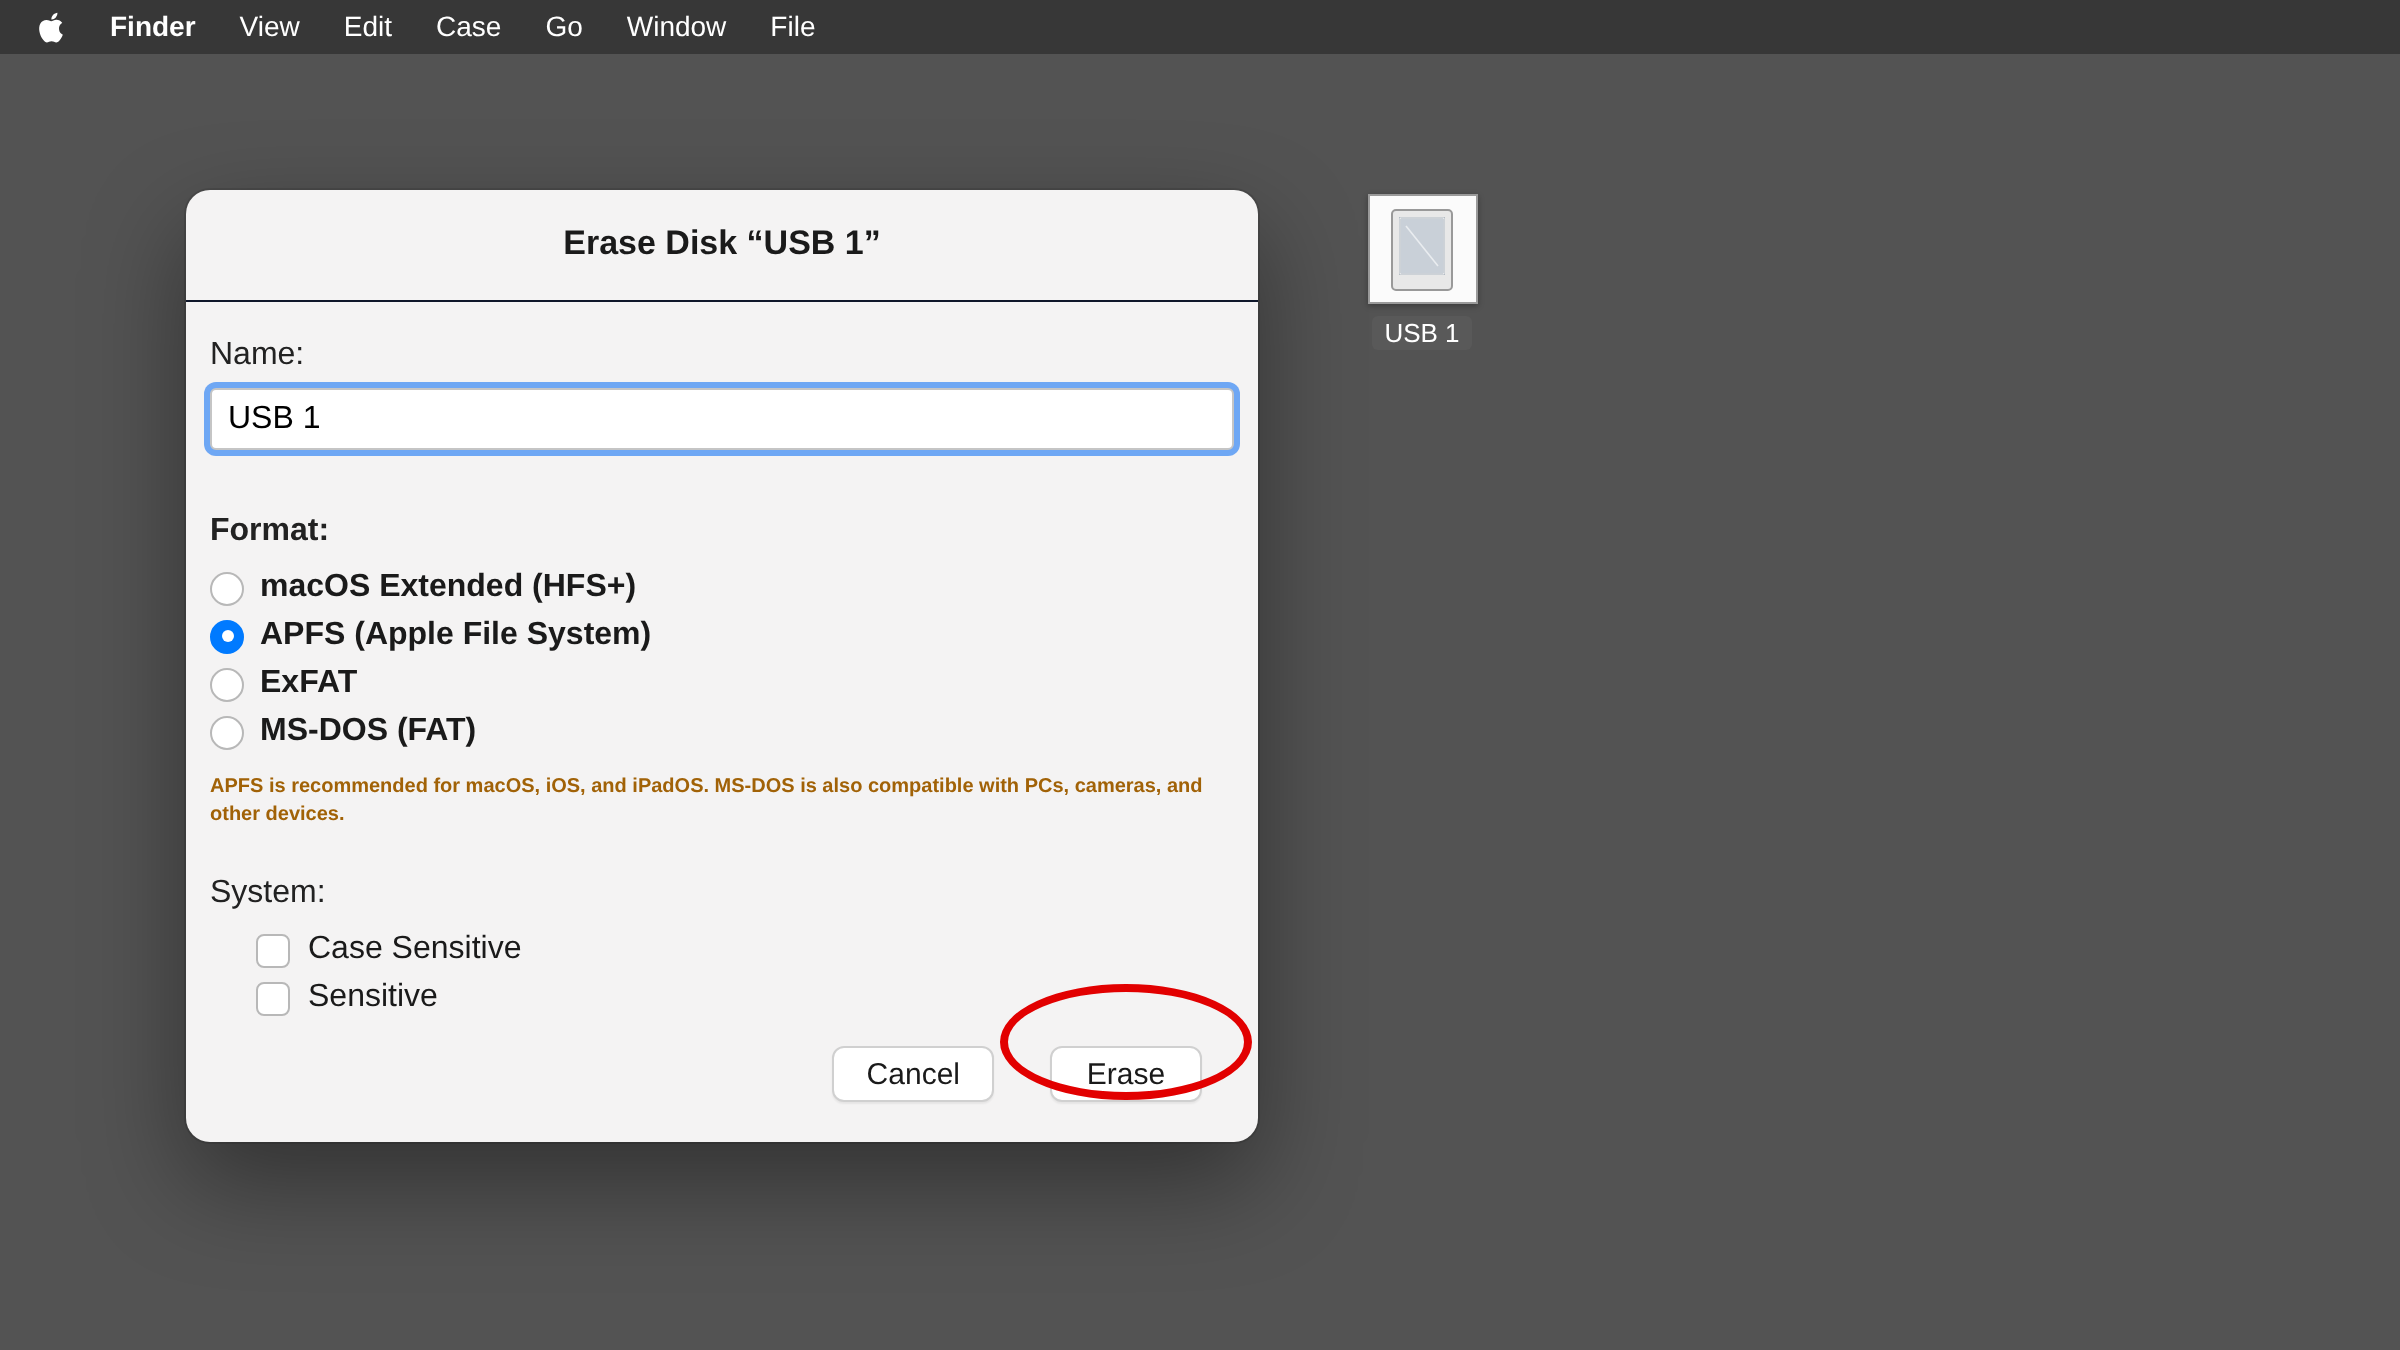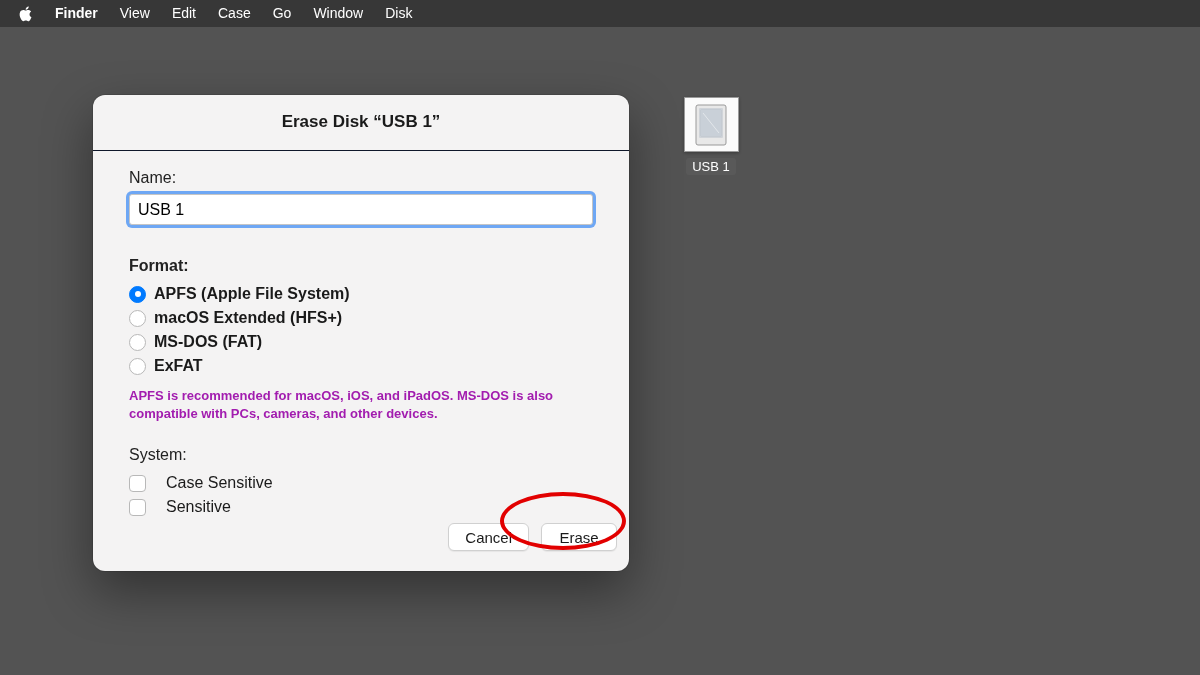--- a/index.html
+++ b/index.html
@@ -212,7 +212,7 @@
   <span class="item">Case</span>
   <span class="item">Go</span>
   <span class="item">Window</span>
-  <span class="item">Disk</span>
+  <span class="item">File</span>
 </div>
 
 <div class="desktop-icon">

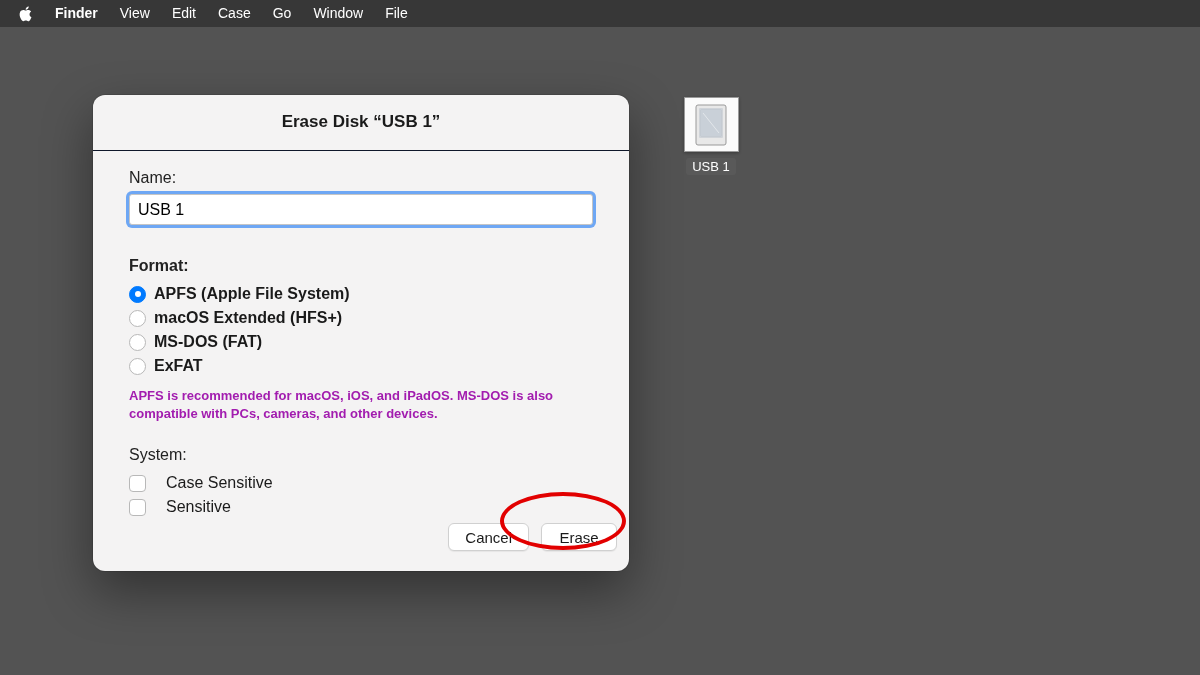--- a/index.html
+++ b/index.html
@@ -84,7 +84,7 @@
       color: #1a1a1a;
     }
     .dialog-body {
-      padding: 18px 36px 22px;
+      padding: 18px 12px 22px;
     }
     .section-label {
       font-size: 16px;

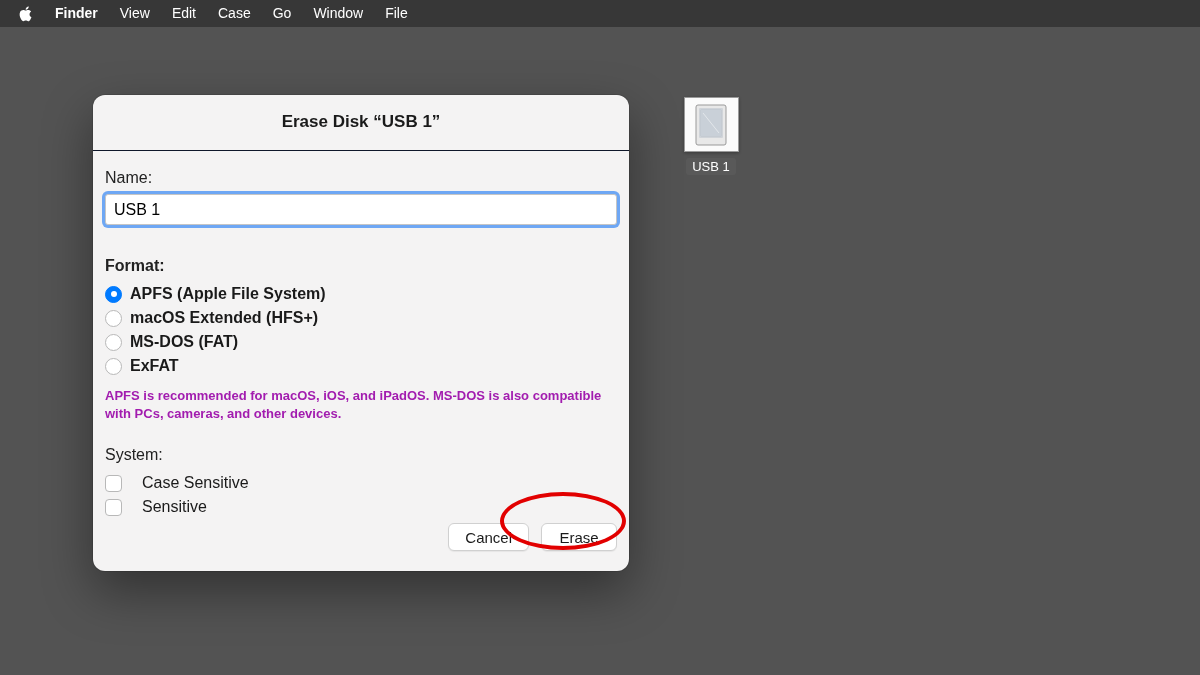--- a/index.html
+++ b/index.html
@@ -237,12 +237,12 @@
       <div class="section-label">Format:</div>
       <div class="radio-group">
         <div class="radio-row">
+          <span class="radio"></span>
+          <span>macOS Extended (HFS+)</span>
+        </div>
+        <div class="radio-row">
           <span class="radio checked"></span>
           <span>APFS (Apple File System)</span>
-        </div>
-        <div class="radio-row">
-          <span class="radio"></span>
-          <span>macOS Extended (HFS+)</span>
         </div>
         <div class="radio-row">
           <span class="radio"></span>

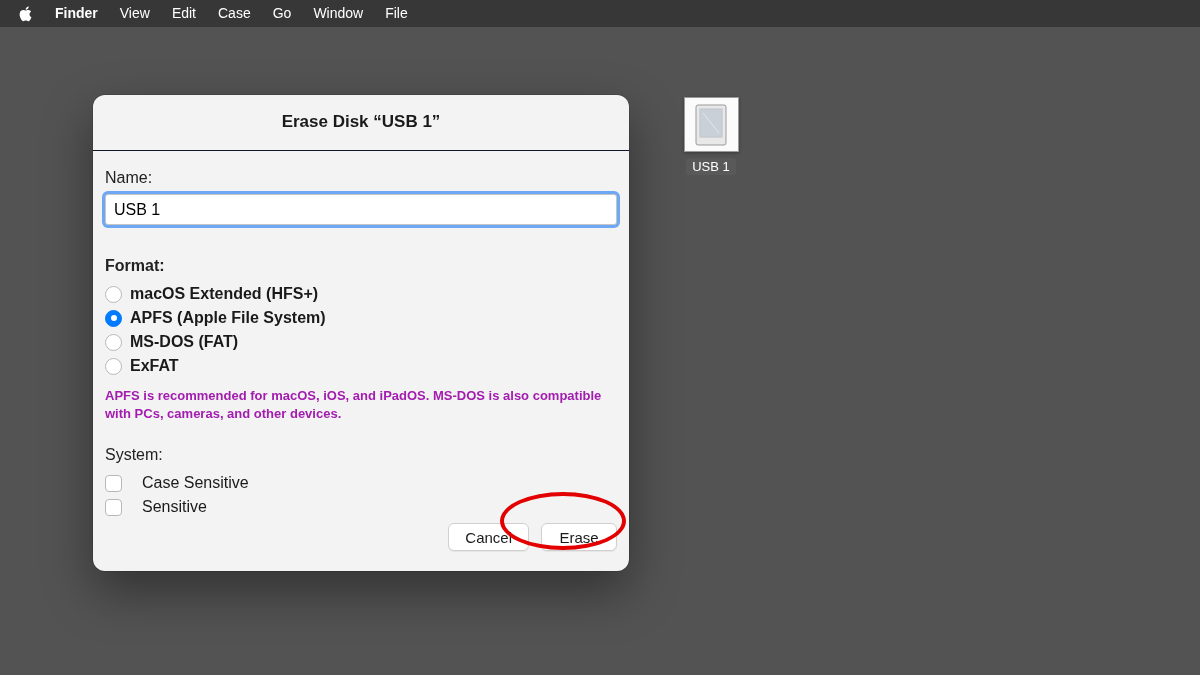--- a/index.html
+++ b/index.html
@@ -246,11 +246,11 @@
         </div>
         <div class="radio-row">
           <span class="radio"></span>
+          <span>ExFAT</span>
+        </div>
+        <div class="radio-row">
+          <span class="radio"></span>
           <span>MS-DOS (FAT)</span>
-        </div>
-        <div class="radio-row">
-          <span class="radio"></span>
-          <span>ExFAT</span>
         </div>
       </div>
       <div class="hint">APFS is recommended for macOS, iOS, and iPadOS. MS-DOS is also compatible with PCs, cameras, and other devices.</div>

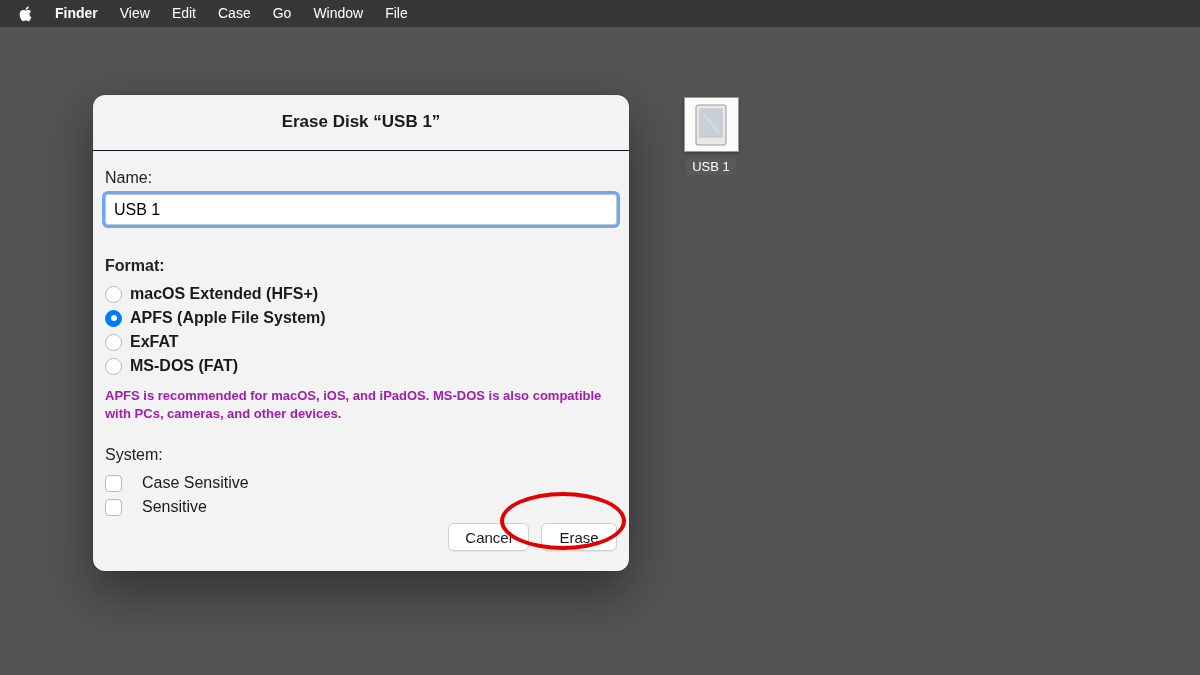--- a/index.html
+++ b/index.html
@@ -141,8 +141,8 @@
 
     .hint {
       margin-top: 9px;
-      font-size: 13px;
-      color: #a21caf;
+      font-size: 10px;
+      color: #a16207;
       line-height: 1.35;
     }
 

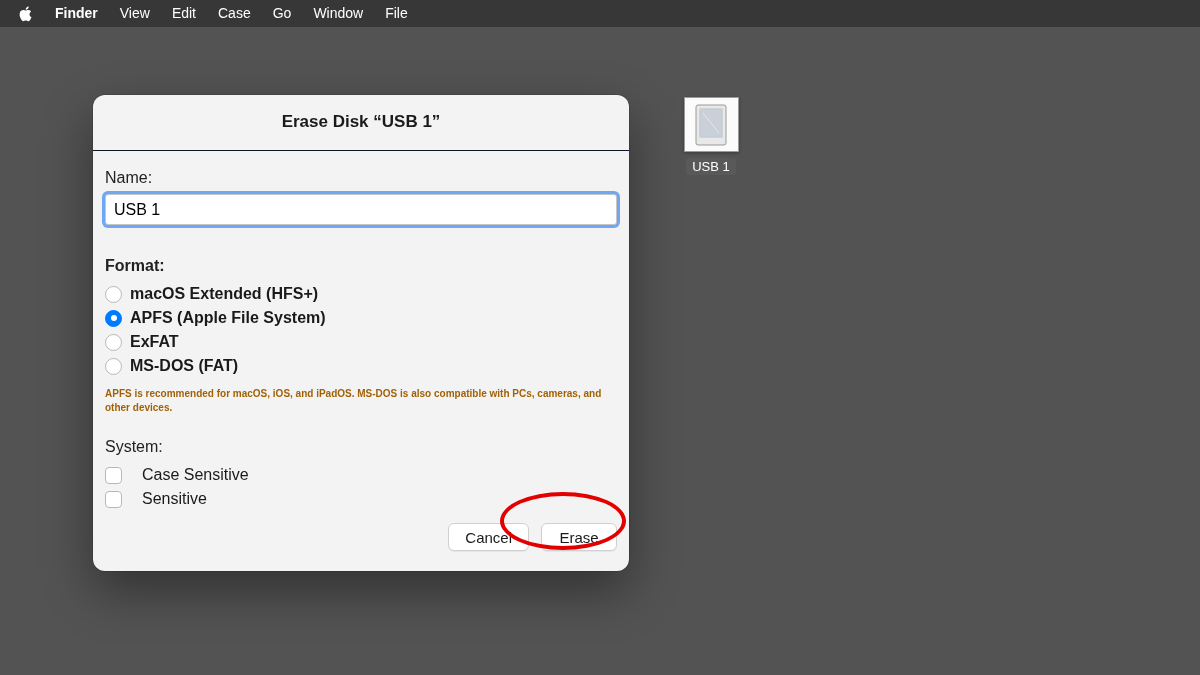--- a/index.html
+++ b/index.html
@@ -150,10 +150,11 @@
     .option-row {
       display: flex;
       align-items: center;
-      gap: 20px;
+      gap: 9px;
       padding: 3px 0;
       font-size: 16px;
       color: #1a1a1a;
+      margin-left: 23px;
     }
     .checkbox {
       width: 17px;

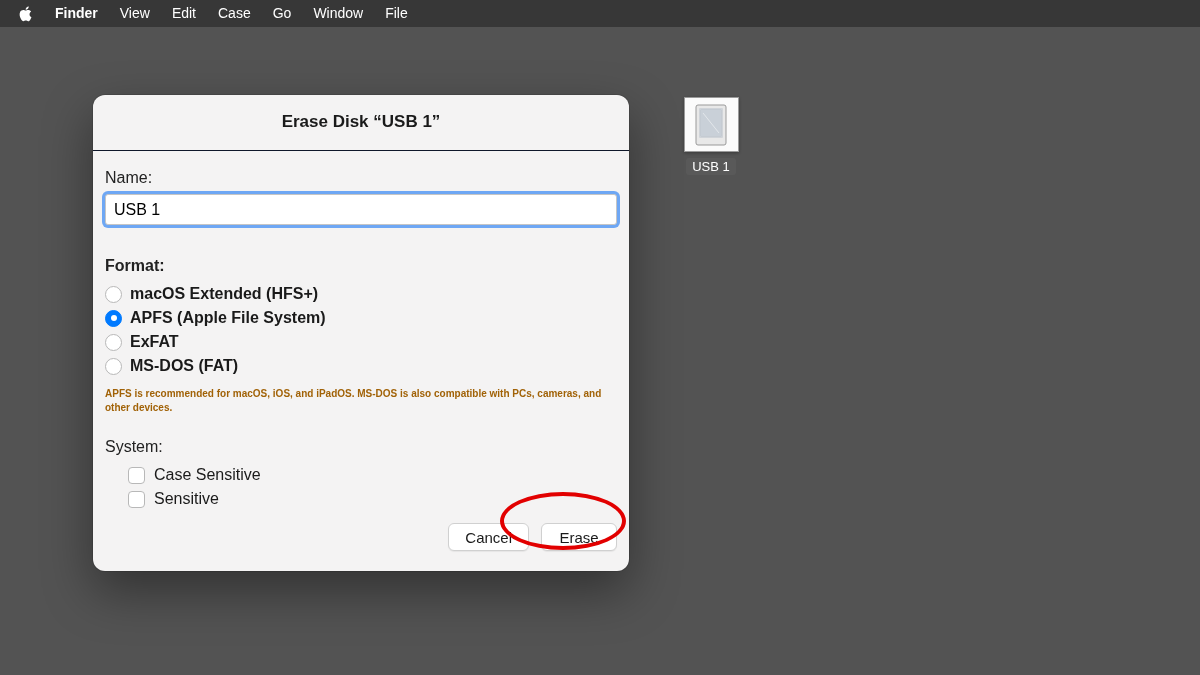--- a/index.html
+++ b/index.html
@@ -167,10 +167,10 @@
 
     .button-row {
       position: absolute;
-      right: 12px;
+      right: 28px;
       bottom: 20px;
       display: flex;
-      gap: 12px;
+      gap: 28px;
     }
     .btn {
       min-width: 76px;

